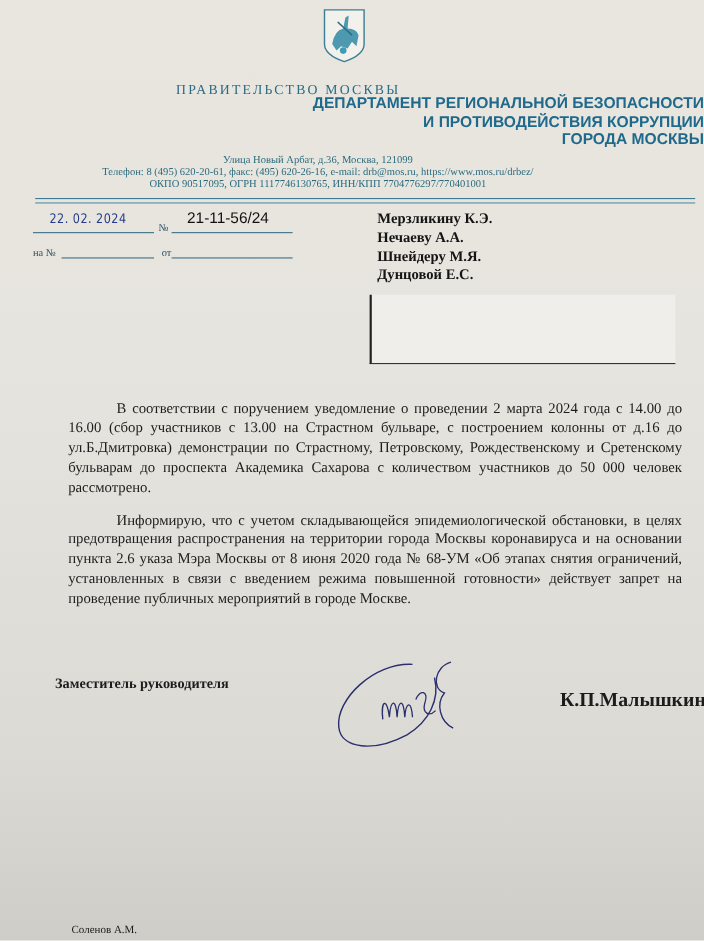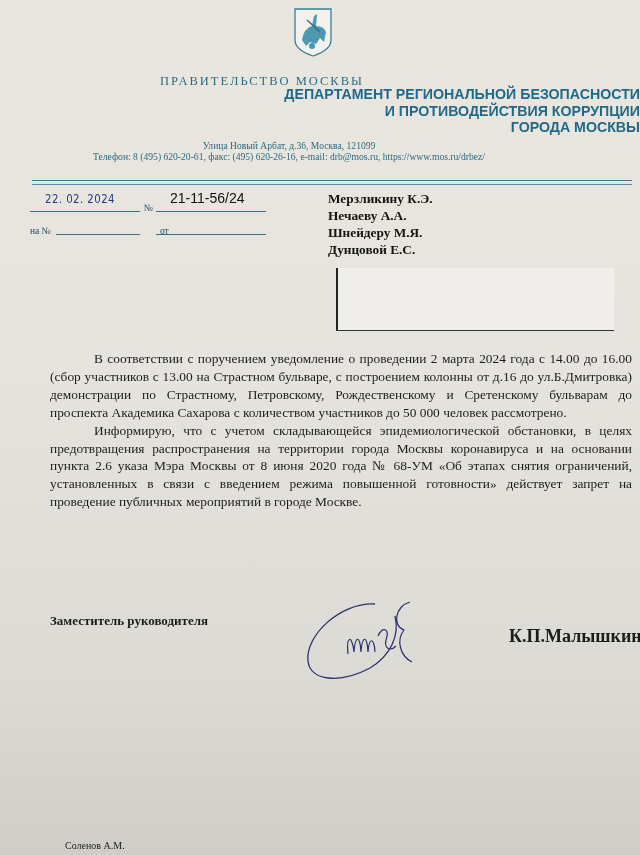--- a/index.html
+++ b/index.html
@@ -51,6 +51,7 @@
 <div class="abs addr">
   <div>Улица Новый Арбат, д.36, Москва, 121099</div>
   <div>Телефон: 8 (495) 620-20-61, факс: (495) 620-26-16, e-mail: drb@mos.ru, https://www.mos.ru/drbez/</div>
+  <div>ОКПО 90517095, ОГРН 1117746130765, ИНН/КПП 7704776297/770401001</div>
 </div>
 
 <div class="abs rule1"></div>

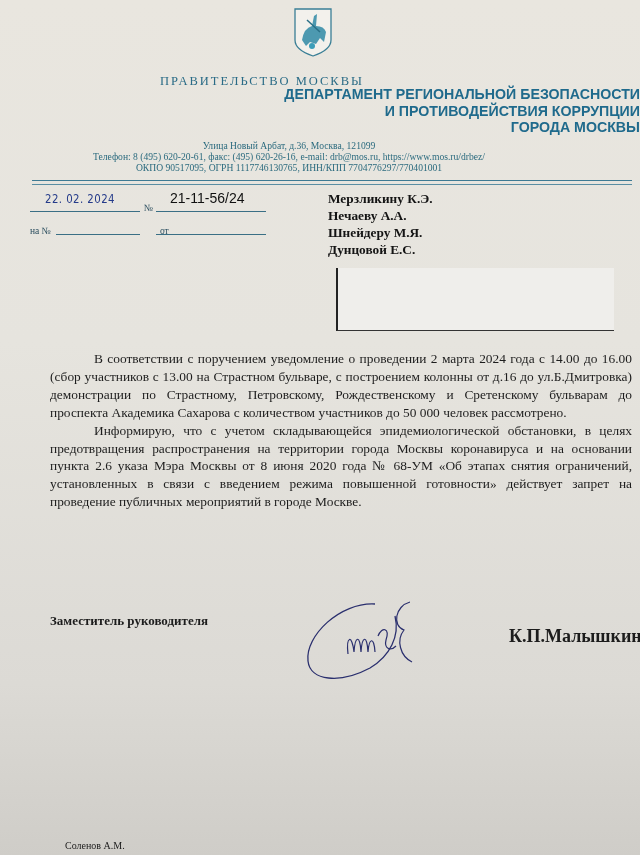--- a/index.html
+++ b/index.html
@@ -21,7 +21,7 @@
     .line { height:0; border-top:1px solid #3a6f85; }
     .lbl { font-size:9.5px; color:#2a4d5e; }
     .regnum { left:170px; top:190px; font-size:14px; color:#111; font-family:"Liberation Sans", sans-serif; }
-    .recips { left:328px; top:190px; font-weight:bold; font-size:13.3px; line-height:17px; color:#141414; }
+    .recips { left:343px; top:190px; font-weight:bold; font-size:13.3px; line-height:17px; color:#141414; }
     .blankbox { left:336px; top:268px; width:276px; height:62px; border-left:2px solid #222; border-bottom:1.5px solid #333; background:#efeeeb; }
     .body { left:50px; top:350px; width:582px; font-size:13.4px; line-height:17.9px; text-align:justify; color:#1d1d1d; }
     .body p { margin:0; text-indent:44px; }

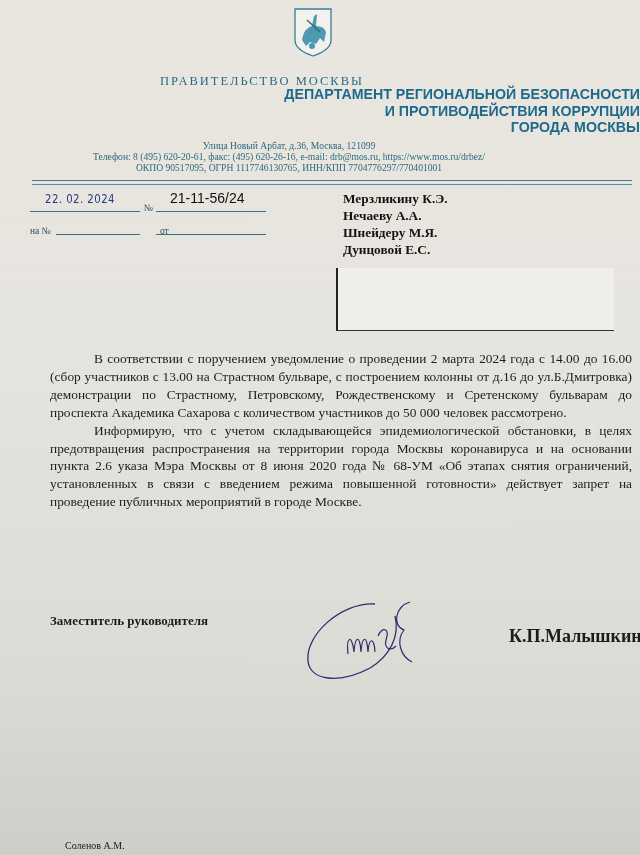--- a/index.html
+++ b/index.html
@@ -65,7 +65,7 @@
 
 <div class="abs lbl" style="left:30px;top:226px;">на №</div>
 <div class="abs line" style="left:56px;top:234px;width:84px;"></div>
-<div class="abs lbl" style="left:160px;top:226px;">от</div>
+<div class="abs lbl" style="left:147px;top:226px;">от</div>
 <div class="abs line" style="left:156px;top:234px;width:110px;"></div>
 
 <div class="abs recips">

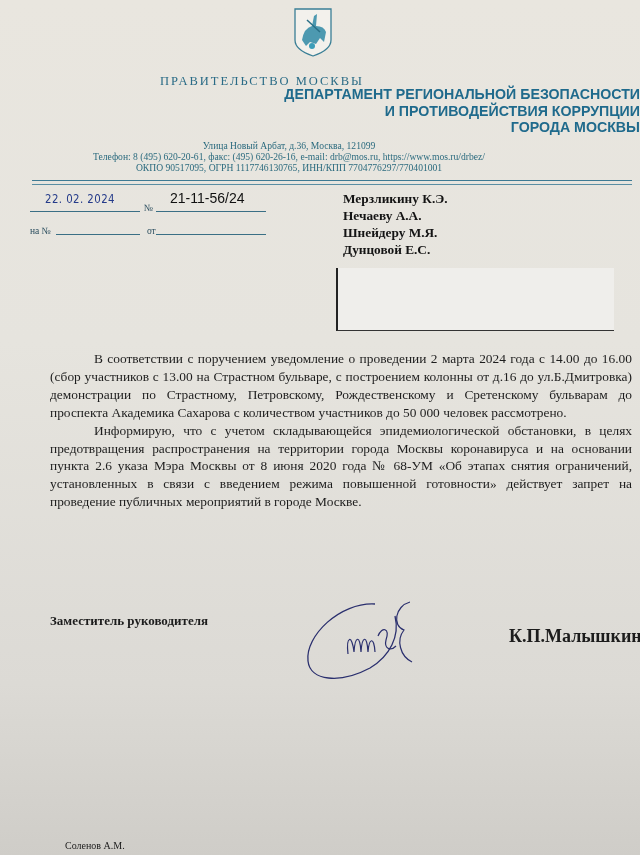--- a/index.html
+++ b/index.html
@@ -24,7 +24,7 @@
     .recips { left:343px; top:190px; font-weight:bold; font-size:13.3px; line-height:17px; color:#141414; }
     .blankbox { left:336px; top:268px; width:276px; height:62px; border-left:2px solid #222; border-bottom:1.5px solid #333; background:#efeeeb; }
     .body { left:50px; top:350px; width:582px; font-size:13.4px; line-height:17.9px; text-align:justify; color:#1d1d1d; }
-    .body p { margin:0; text-indent:44px; }
+    .body p { margin:12px; text-indent:44px; }
     .sigtitle { left:50px; top:612px; font-weight:bold; font-size:13px; line-height:18px; }
     .signame { left:509px; top:626px; font-weight:bold; font-size:18px; }
     .signature { left:300px; top:596px; width:140px; height:90px; }

